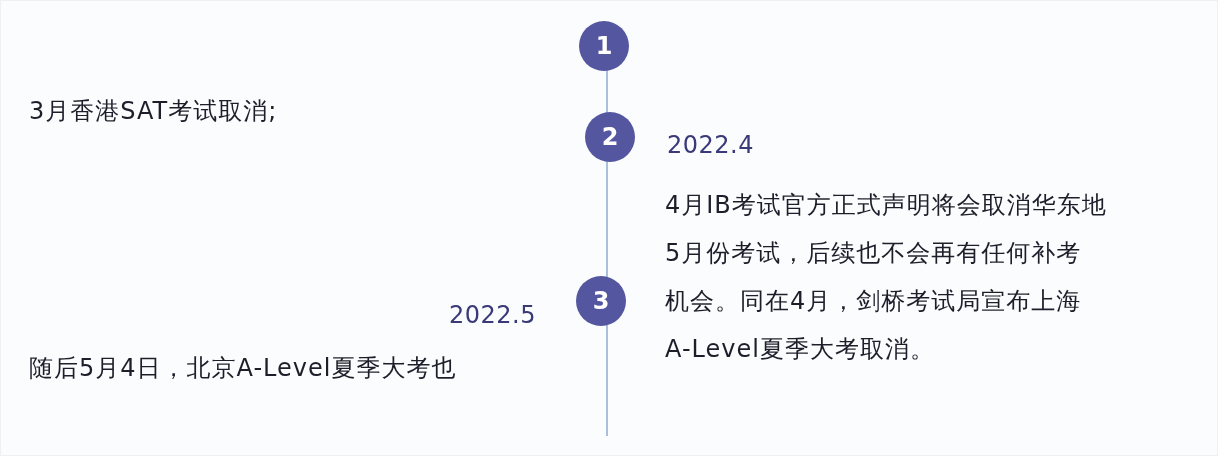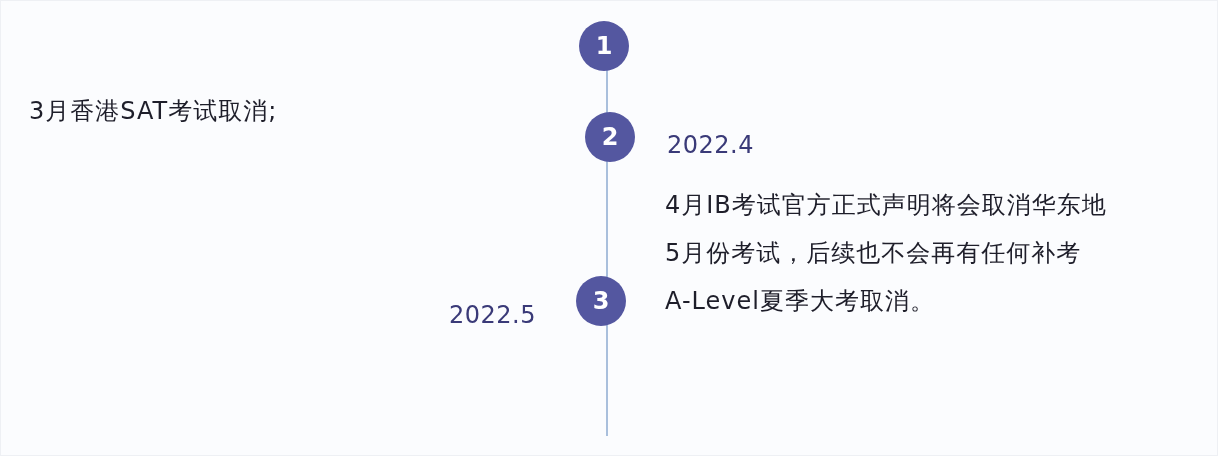--- a/index.html
+++ b/index.html
@@ -46,6 +46,7 @@
   <div class="text" style="left:664px; top:180px;">
     <div>4月IB考试官方正式声明将会取消华东地</div>
     <div>5月份考试，后续也不会再有任何补考</div>
+    <div>机会。同在4月，剑桥考试局宣布上海</div>
     <div>A-Level夏季大考取消。</div>
   </div>
 

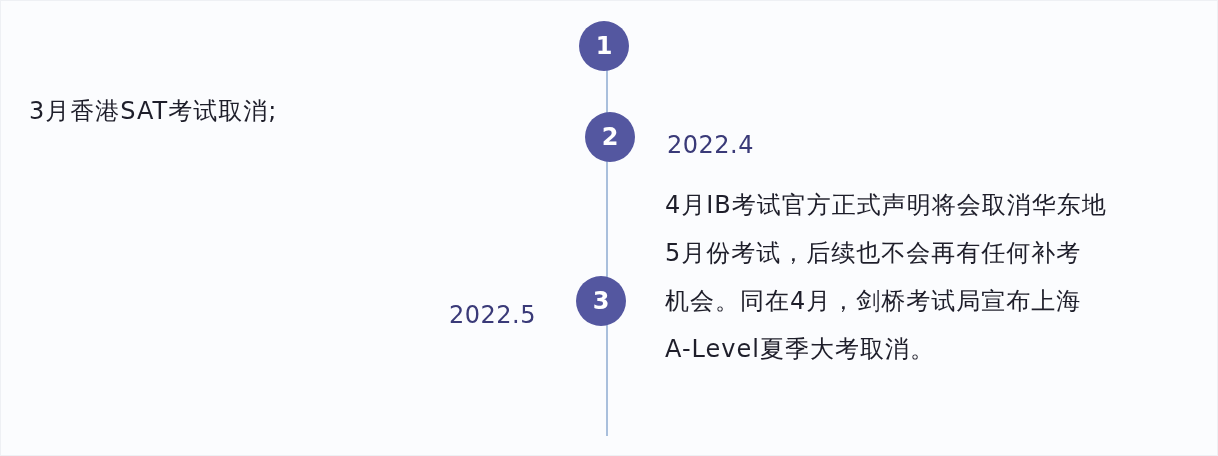--- a/index.html
+++ b/index.html
@@ -53,6 +53,7 @@
   <div class="date" style="left:448px; top:300px;">2022.5</div>
   <div class="node" style="left:575px; top:275px;">3</div>
   <div class="text" style="left:28px; top:343px;">
+    <div>随后5月4日，北京A-Level夏季大考也</div>
   </div>
 </div>
 

